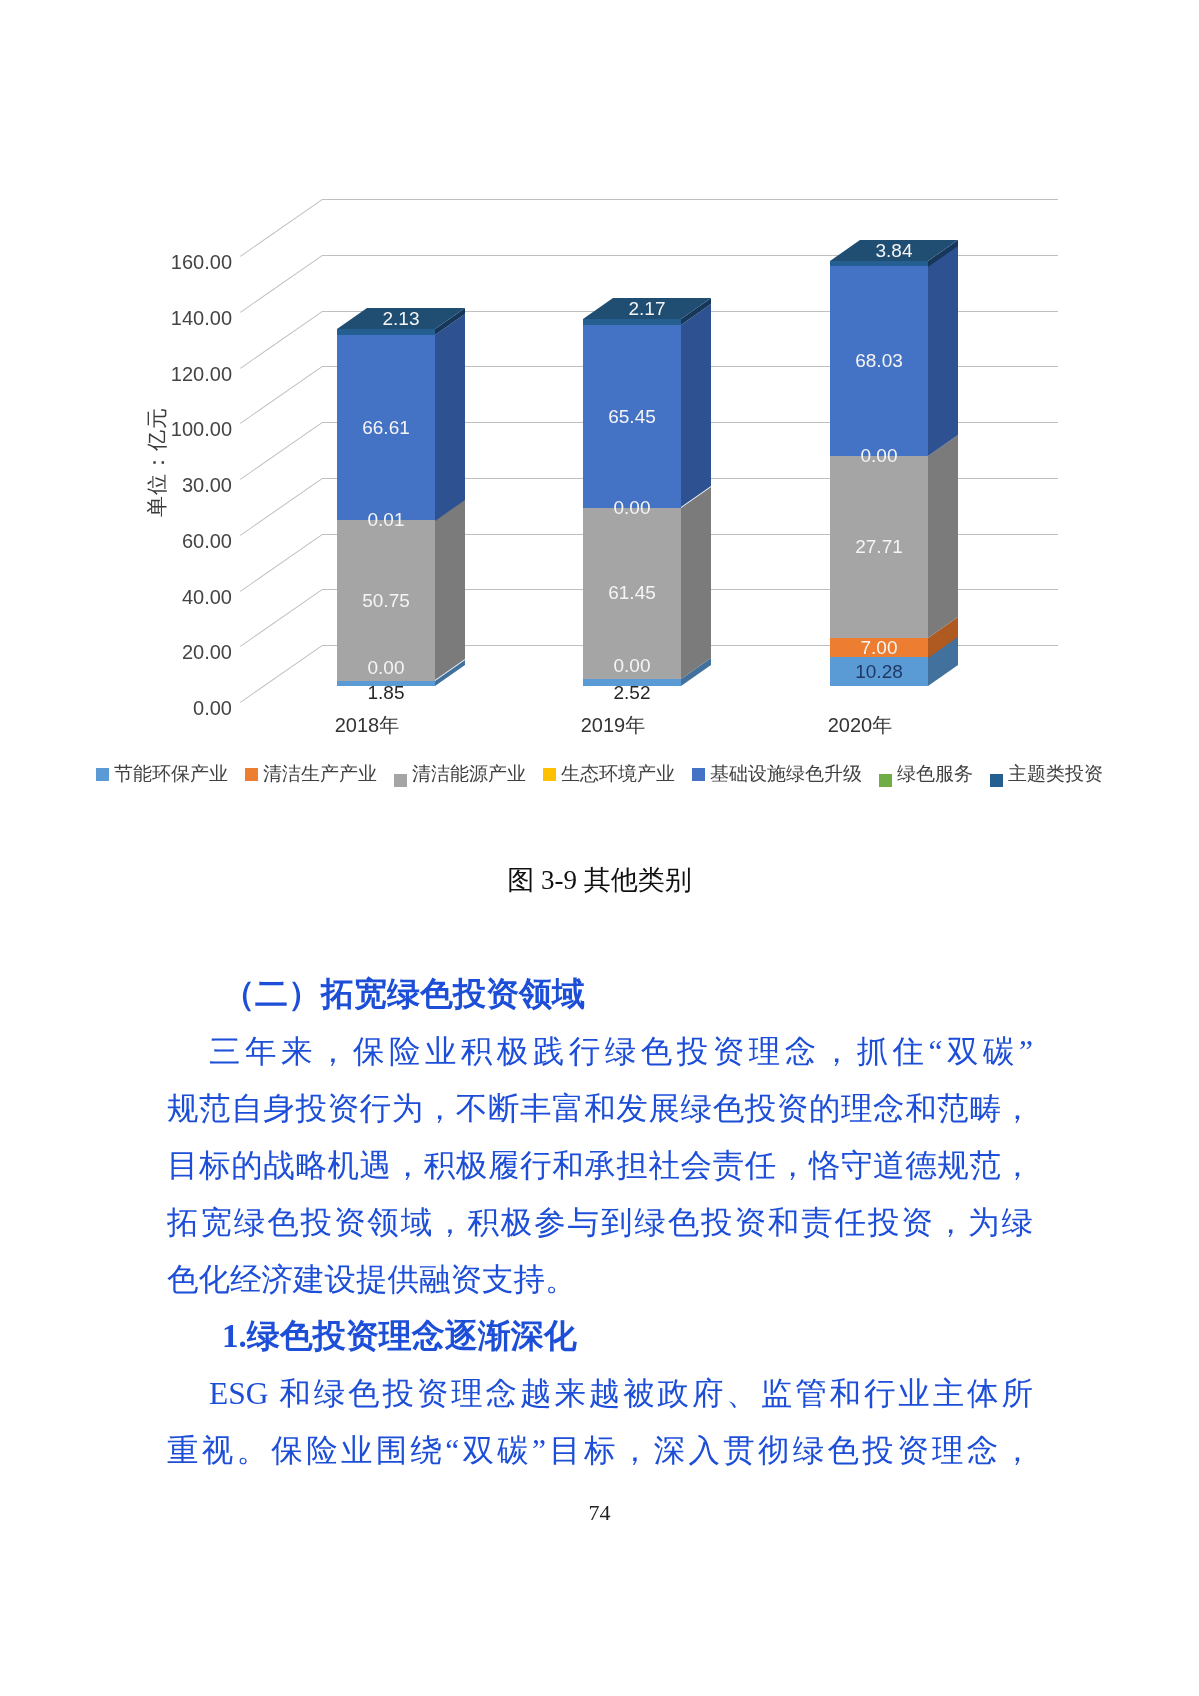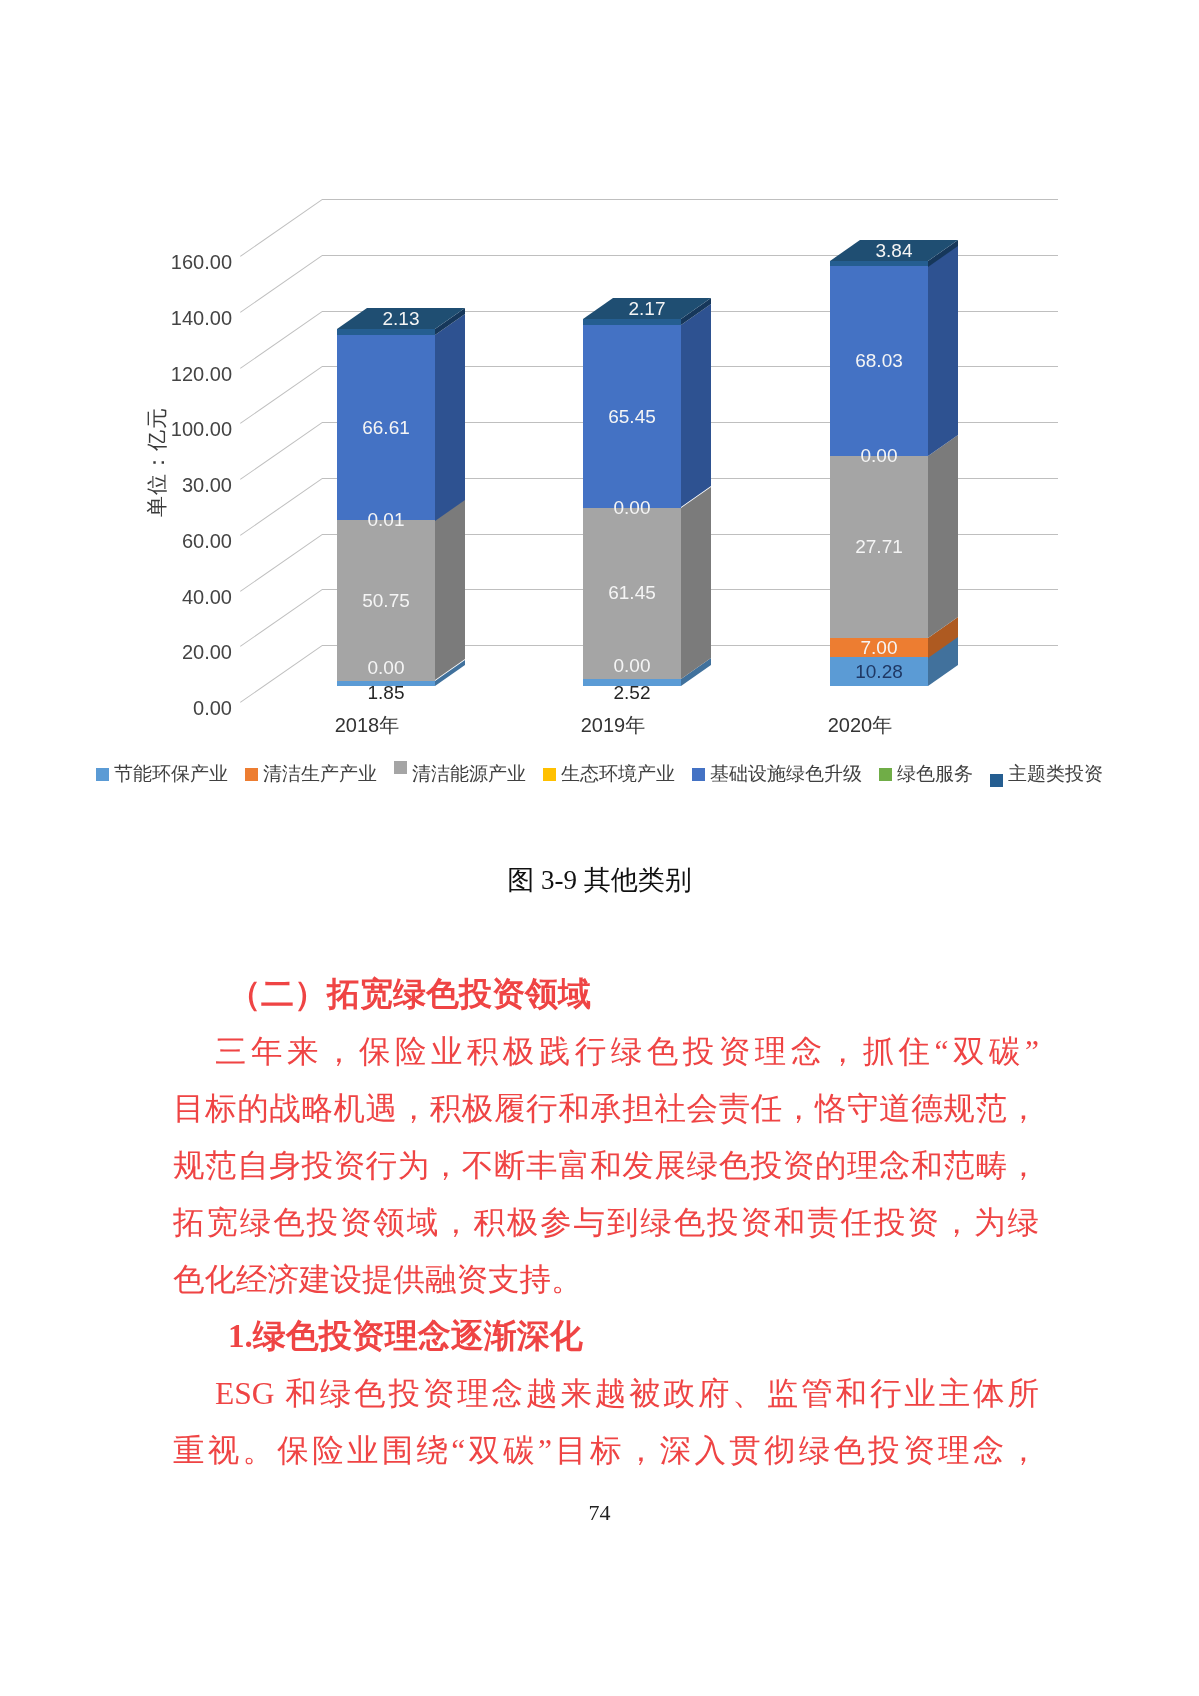--- a/index.html
+++ b/index.html
@@ -117,7 +117,7 @@
           <div style="width: 13px; height: 13px; background: rgb(237, 125, 49); flex: 0 0 auto;"></div>
           <div style="font: 19px &quot;Liberation Sans&quot;, &quot;DejaVu Sans&quot;, sans-serif; color: rgb(64, 64, 64);">清洁生产产业</div>
         </div>
-        <div style="display: flex; align-items: flex-start; gap: 5px;">
+        <div style="display: flex; align-items: flex-end; gap: 5px;">
           <div style="width: 13px; height: 13px; background: rgb(165, 165, 165); flex: 0 0 auto;"></div>
           <div style="font: 19px &quot;Liberation Sans&quot;, &quot;DejaVu Sans&quot;, sans-serif; color: rgb(64, 64, 64);">清洁能源产业</div>
         </div>

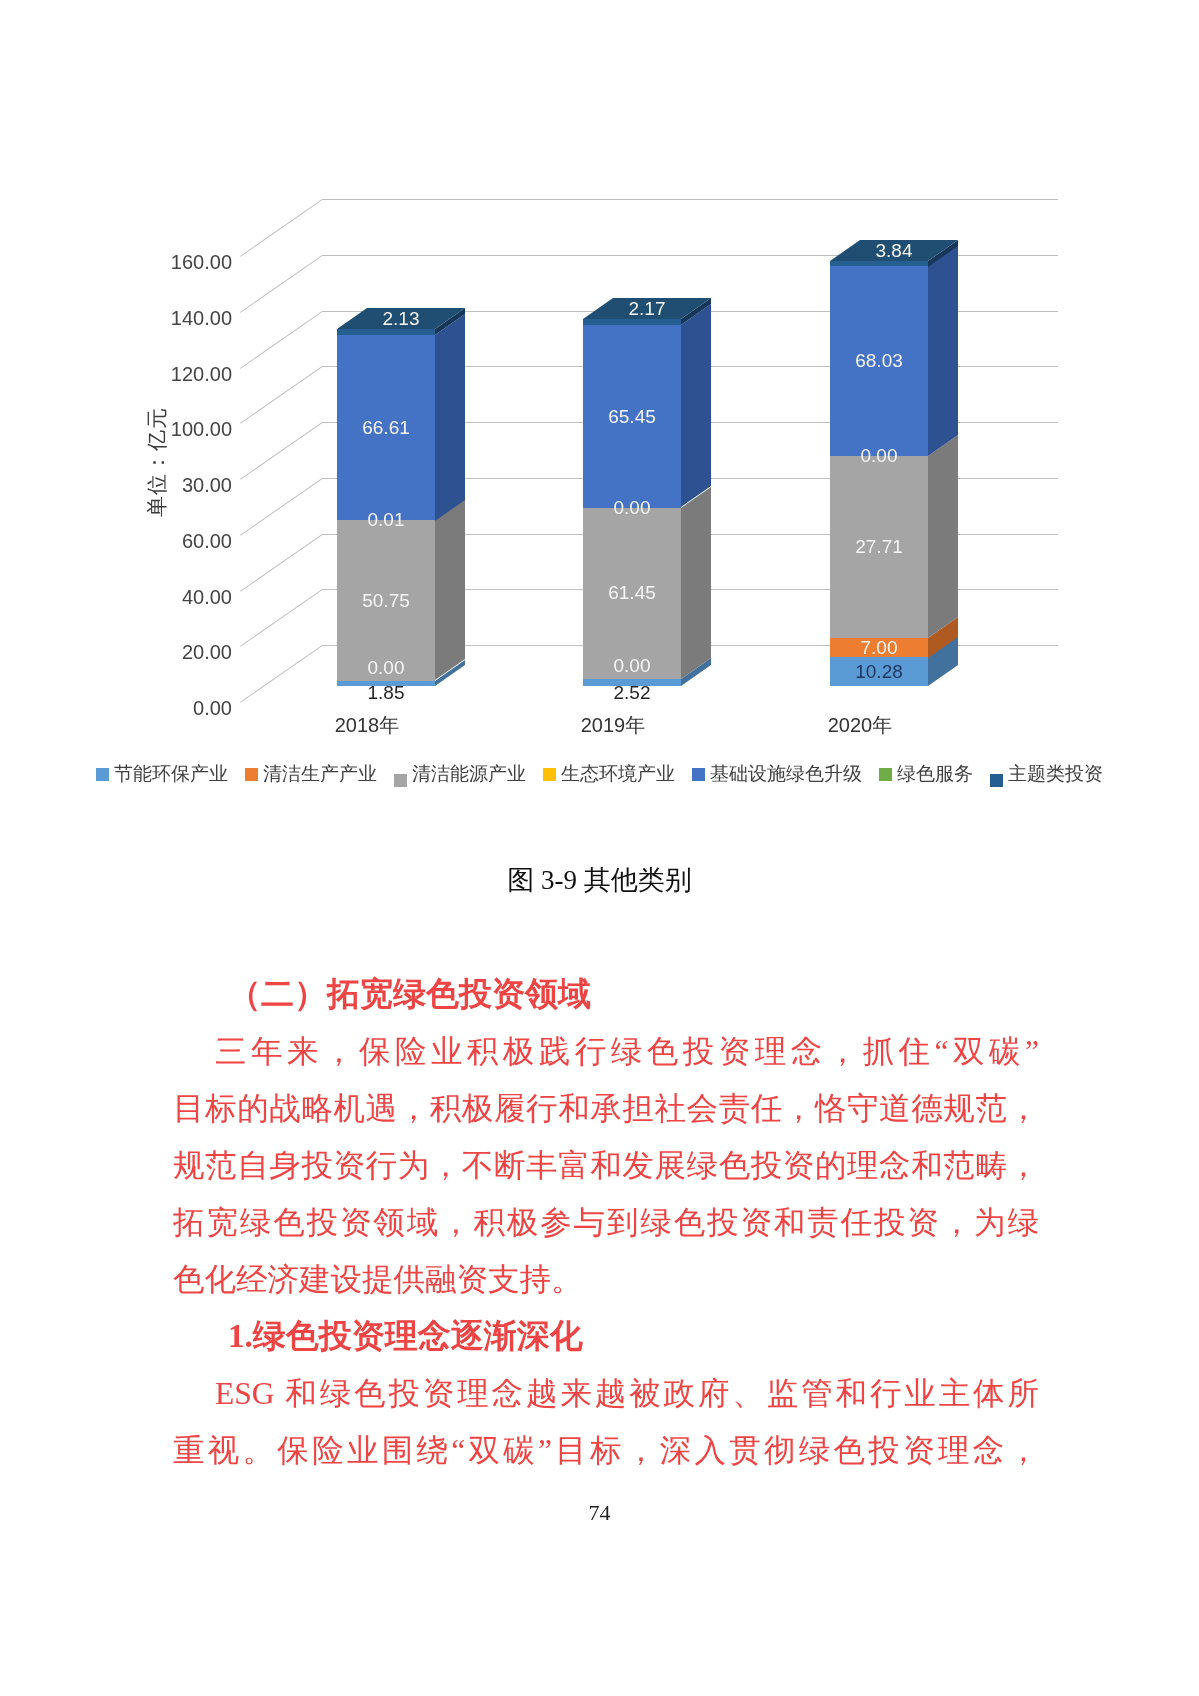--- a/index.html
+++ b/index.html
@@ -129,7 +129,7 @@
           <div style="width: 13px; height: 13px; background: rgb(68, 114, 196); flex: 0 0 auto;"></div>
           <div style="font: 19px &quot;Liberation Sans&quot;, &quot;DejaVu Sans&quot;, sans-serif; color: rgb(64, 64, 64);">基础设施绿色升级</div>
         </div>
-        <div style="display: flex; align-items: center; gap: 5px;">
+        <div style="display: flex; align-items: flex-end; gap: 5px;">
           <div style="width: 13px; height: 13px; background: rgb(112, 173, 71); flex: 0 0 auto;"></div>
           <div style="font: 19px &quot;Liberation Sans&quot;, &quot;DejaVu Sans&quot;, sans-serif; color: rgb(64, 64, 64);">绿色服务</div>
         </div>

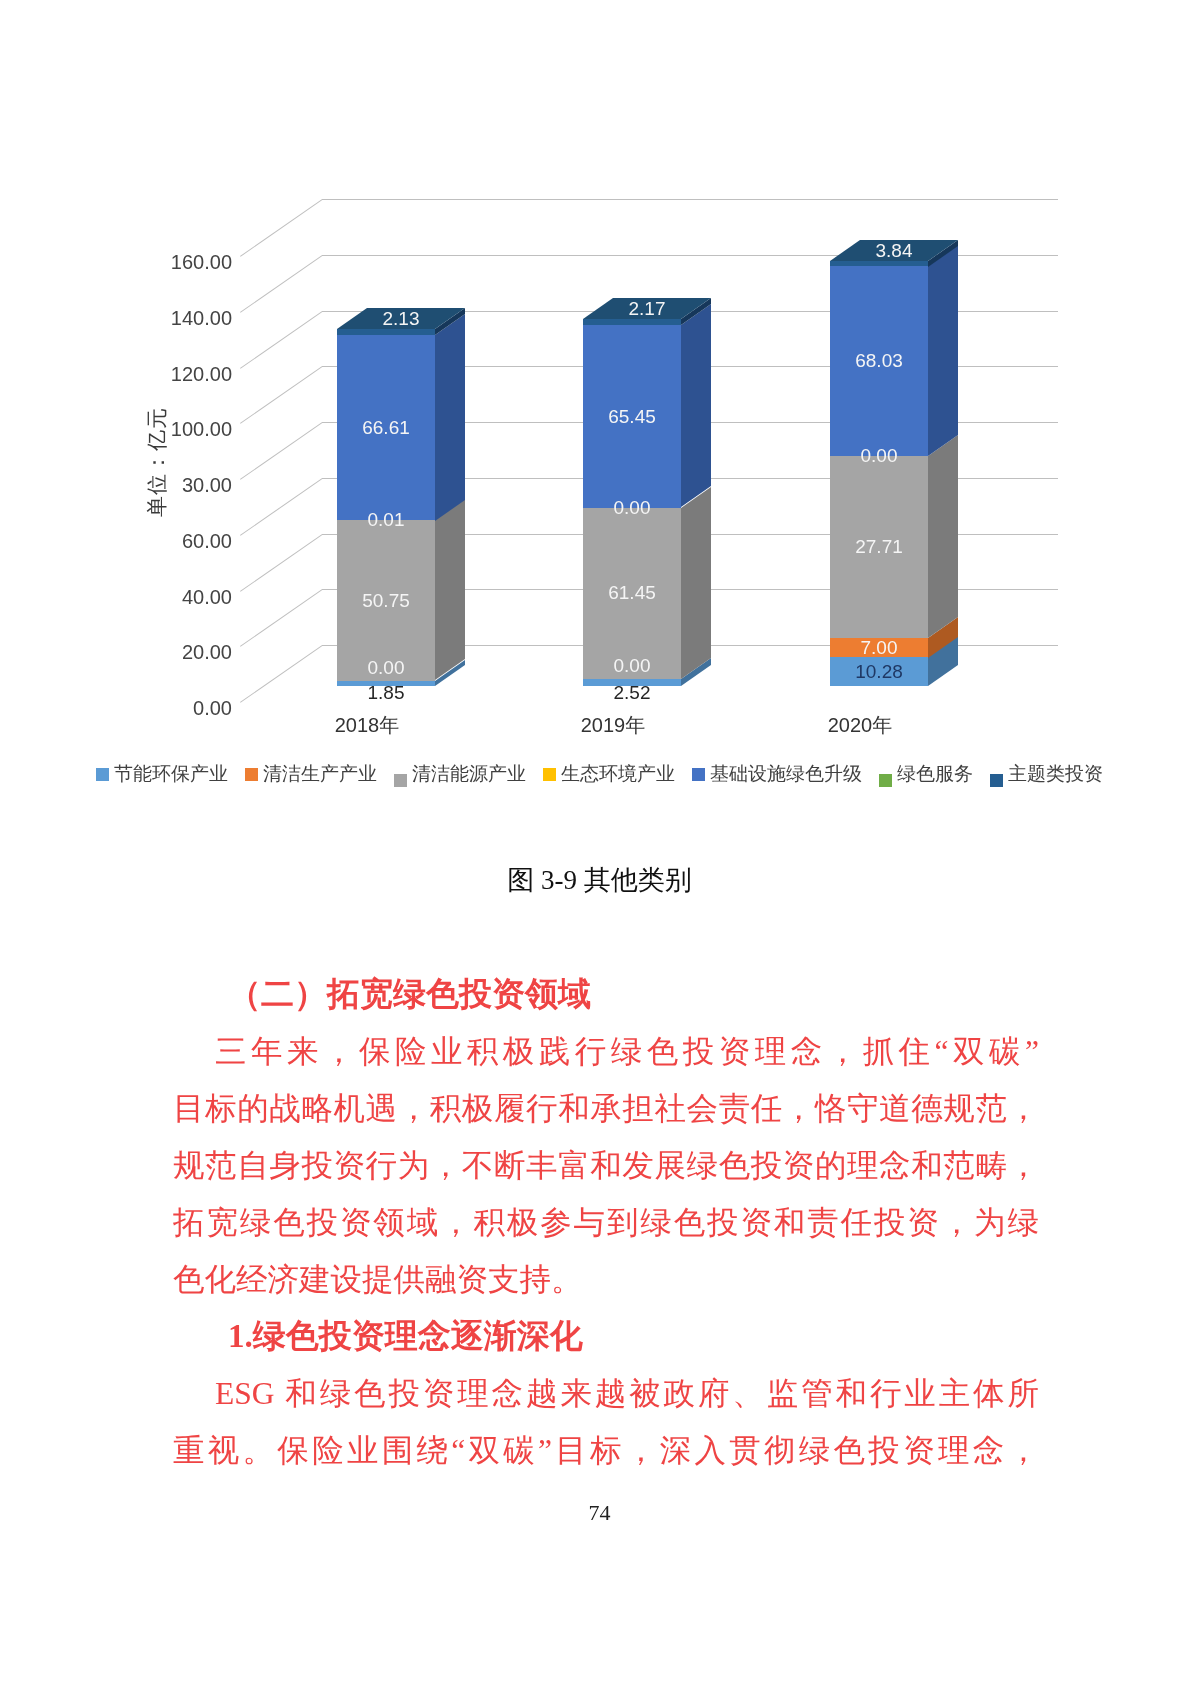--- a/index.html
+++ b/index.html
@@ -13,8 +13,8 @@
         justify-content:center;align-items:center;gap:17px;}
   .figure-caption{position:absolute;left:0;top:862px;width:1199px;text-align:center;
         font-size:27px;color:#111;}
-  .textblock{position:absolute;left:173px;top:966px;width:866px;
-        font-size:31.5px;line-height:57px;color:#ef4444;}
+  .textblock{position:absolute;left:167px;top:966px;width:866px;
+        font-size:31.5px;line-height:57px;color:#1d4ed8;}
   .h1,.h2{font-weight:bold;font-size:33px;padding-left:55px;line-height:57px;}
   .bline{text-align:justify;text-align-last:justify;}
   .bline.first{text-indent:42px;}

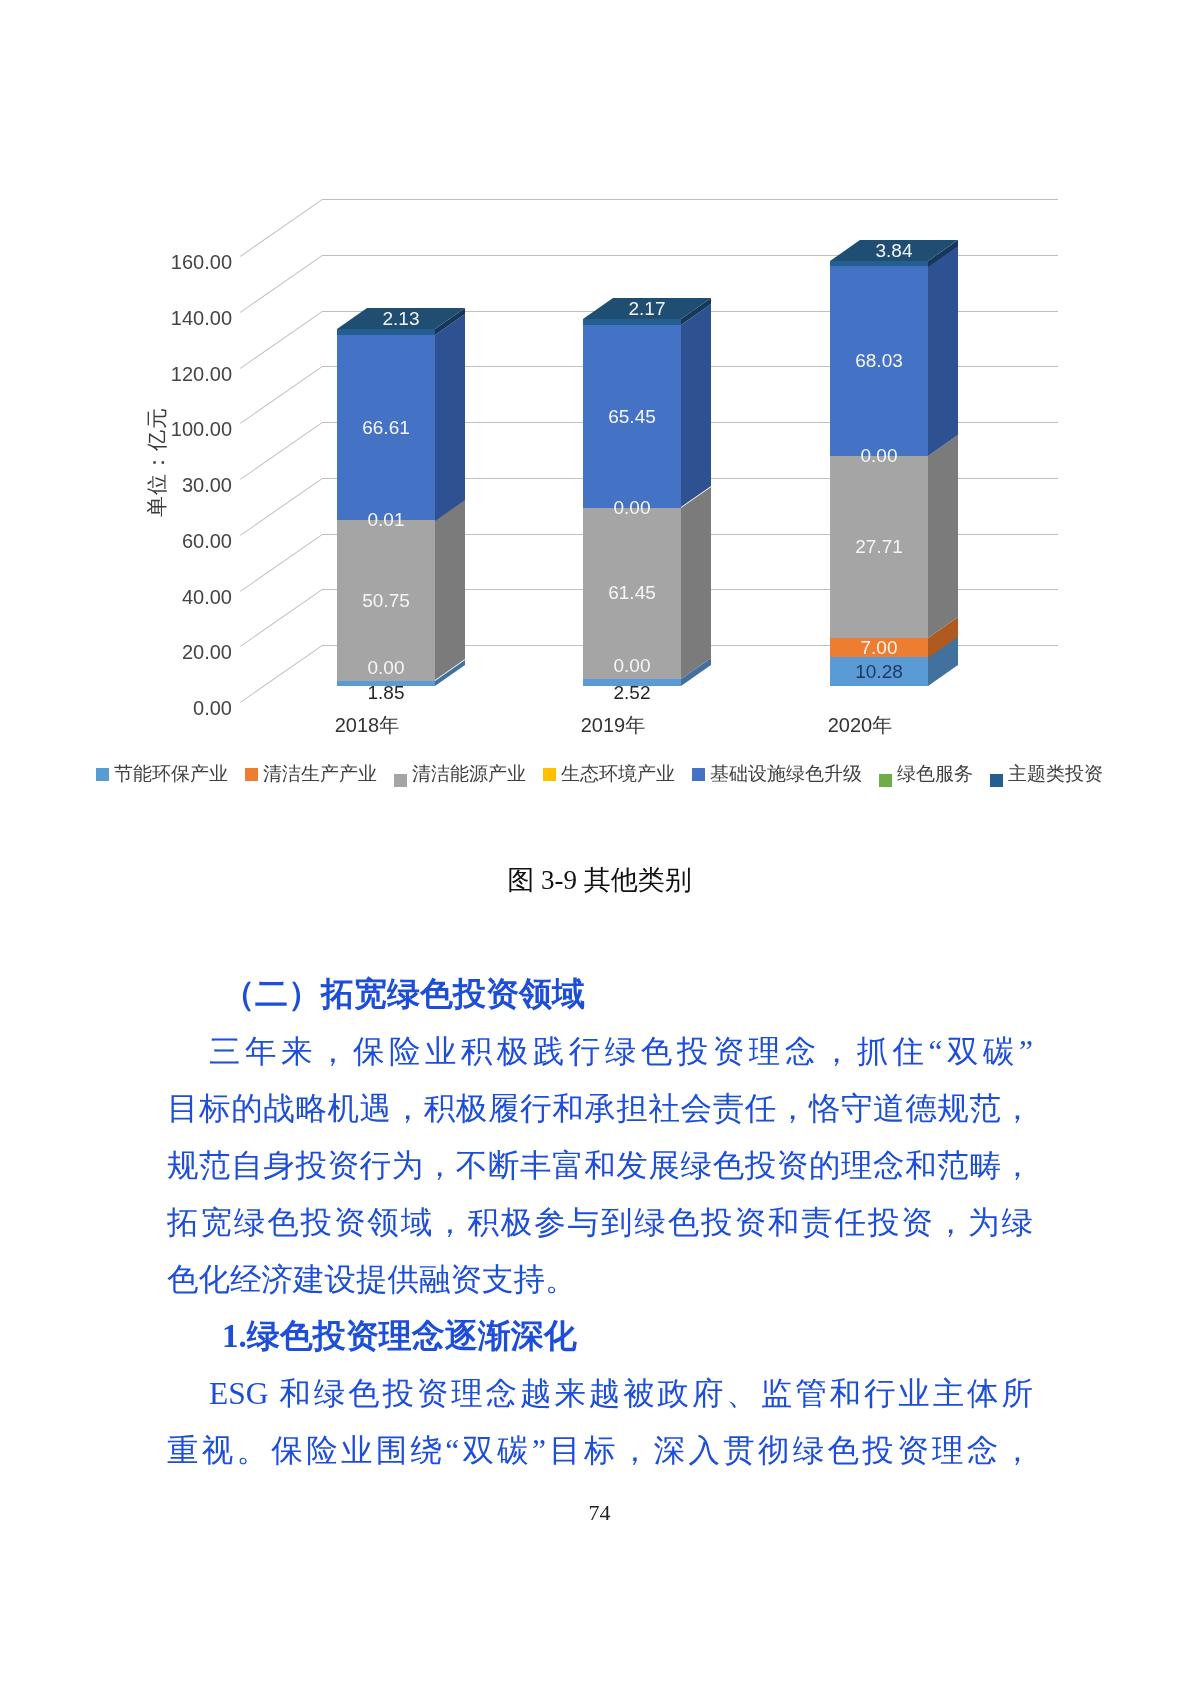--- a/index.html
+++ b/index.html
@@ -145,8 +145,8 @@
   <div class="textblock">
     <div class="h1">（二）拓宽绿色投资领域</div>
     <div class="bline first">三年来，保险业积极践行绿色投资理念，抓住“双碳”</div>
+    <div class="bline">规范自身投资行为，不断丰富和发展绿色投资的理念和范畴，</div>
     <div class="bline">目标的战略机遇，积极履行和承担社会责任，恪守道德规范，</div>
-    <div class="bline">规范自身投资行为，不断丰富和发展绿色投资的理念和范畴，</div>
     <div class="bline">拓宽绿色投资领域，积极参与到绿色投资和责任投资，为绿</div>
     <div class="bline plain">色化经济建设提供融资支持。</div>
     <div class="h2">1.绿色投资理念逐渐深化</div>

